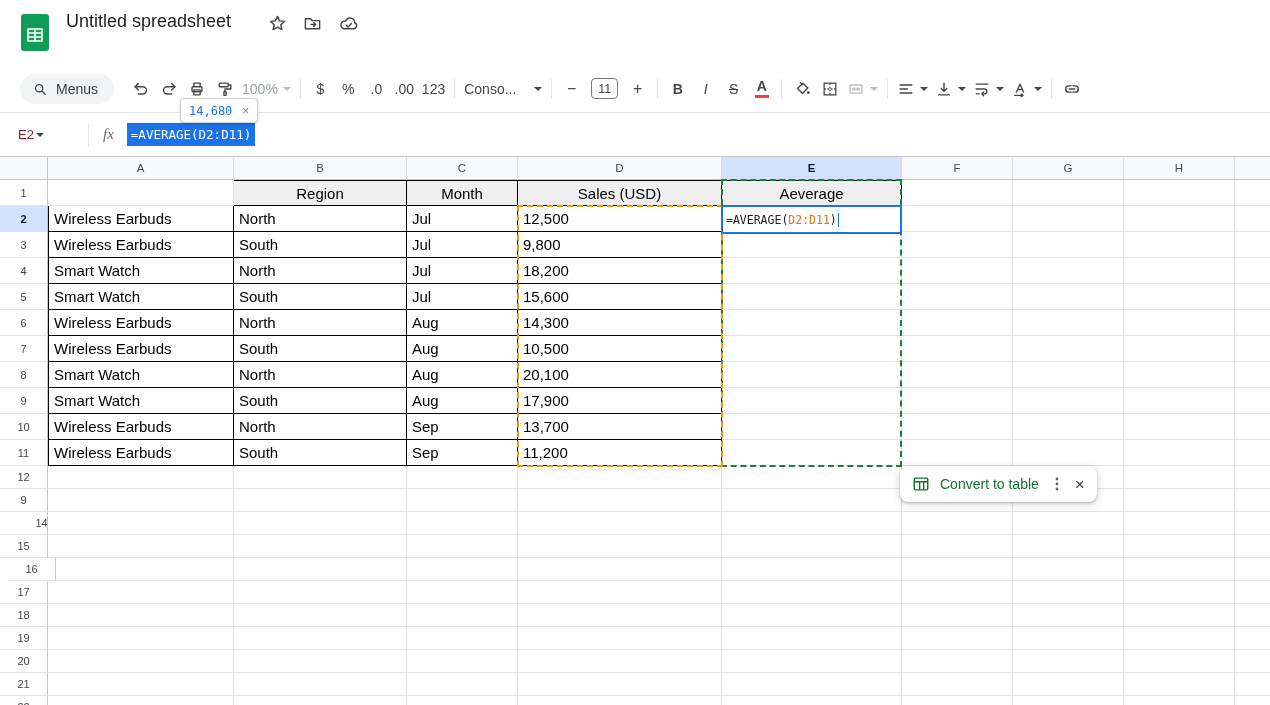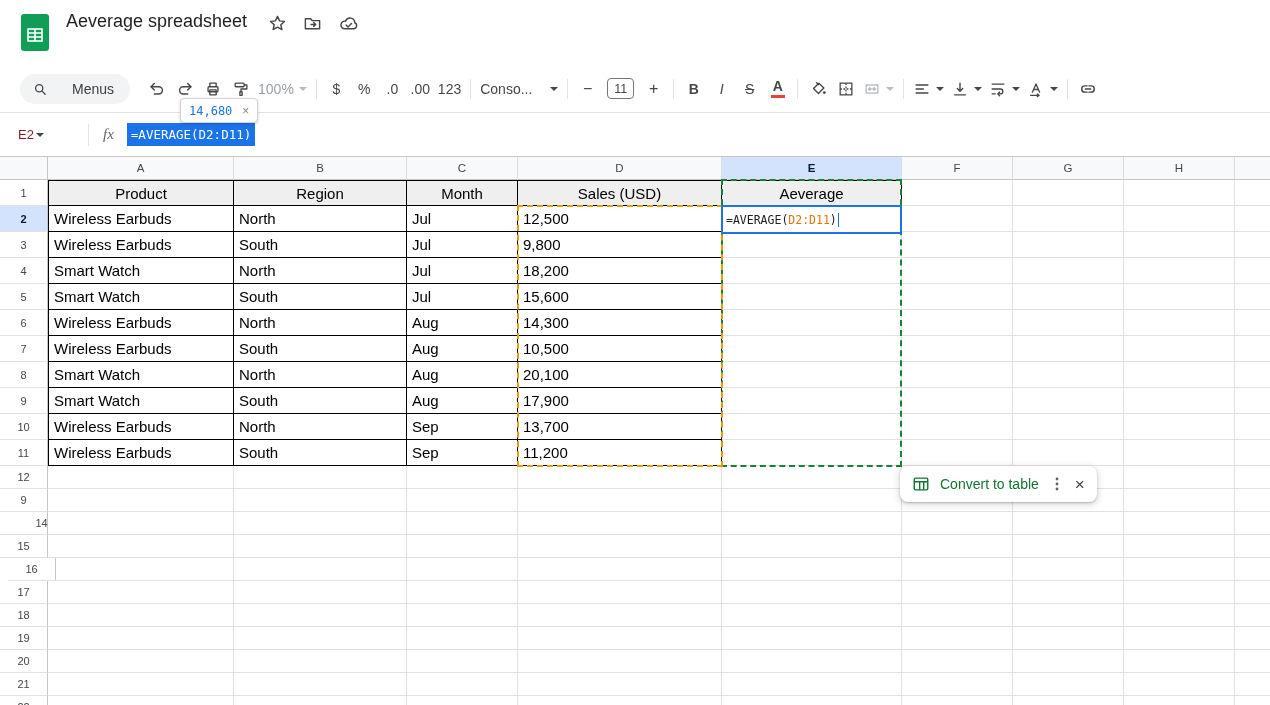--- a/index.html
+++ b/index.html
@@ -96,7 +96,7 @@
       <path d="M7 19 h14 M7 23 h14 M14 15 v12" stroke="#fff" stroke-width="1.6" fill="none"></path>
     </svg>
   </div>
-  <div class="title">Aeverage spreadsheet</div>
+  <div class="title">Untitled spreadsheet</div>
   <div class="doc-icons">
     <svg width="19" height="19" viewBox="0 0 20 20" class="ic" fill="none" stroke="#444746" stroke-width="1.5" stroke-linejoin="round">
       <path d="M10 2.5 L12.2 7.2 L17.3 7.8 L13.5 11.3 L14.6 16.4 L10 13.8 L5.4 16.4 L6.5 11.3 L2.7 7.8 L7.8 7.2 Z"></path>

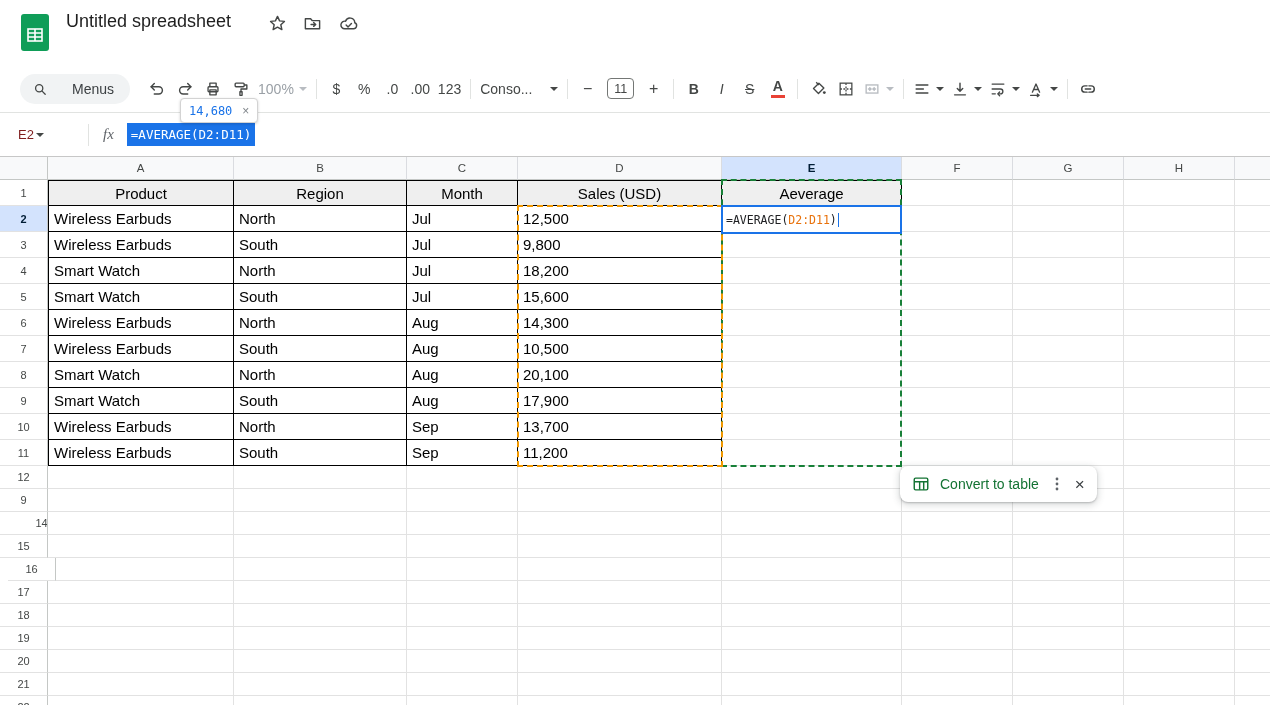--- a/index.html
+++ b/index.html
@@ -23,7 +23,7 @@
          border-top:4px solid #444746;margin-left:2px;}
   .caret.gray{border-top-color:#b8bcc1;}
   .sep{width:1px;height:20px;background:#e1e3e1;margin:0 5px;}
-  .menus-pill{display:flex;align-items:center;gap:24px;height:30px;padding:0 16px 0 12px;border-radius:20px;
+  .menus-pill{display:flex;align-items:center;gap:8px;height:30px;padding:0 16px 0 12px;border-radius:20px;
               background:#f1f3f4;font-size:14px;color:#3c4043;margin-right:12px;}
   .zoom{color:#9aa0a6;}
   .fontsel{width:84px;justify-content:space-between;}

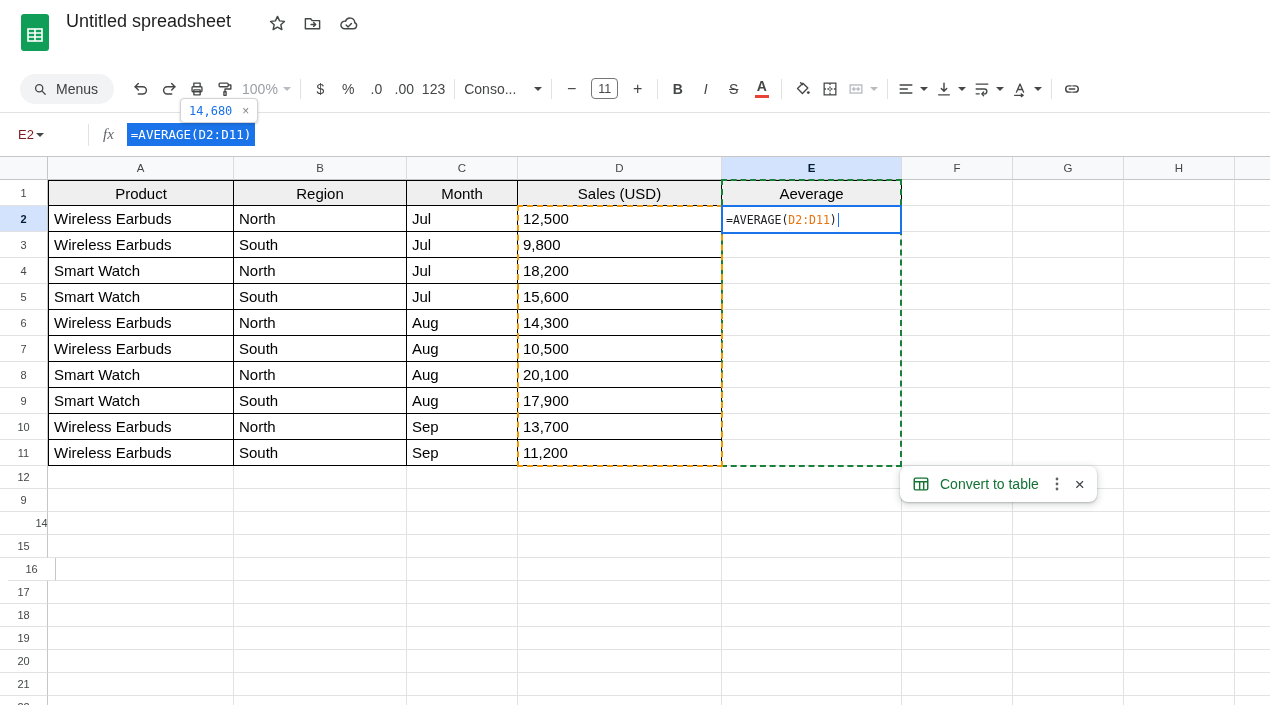--- a/index.html
+++ b/index.html
@@ -307,7 +307,6 @@
       <div class="rowhead" style="left: 0px; top: 493px; width: 48px; height: 23px; text-align: right;">20</div>
       <div class="rowhead" style="left: 0px; top: 516px; width: 48px; height: 23px;">21</div>
       <div class="rowhead" style="left: 0px; top: 539px; width: 48px; height: 23px;">22</div>
-      <div class="cell hrow r0 c0" style="left: 48px; top: 23px; width: 186px; height: 26px;">Product</div>
       <div class="cell hrow r0" style="left: 234px; top: 23px; width: 173px; height: 26px;">Region</div>
       <div class="cell hrow r0" style="left: 407px; top: 23px; width: 111px; height: 26px;">Month</div>
       <div class="cell hrow r0" style="left: 518px; top: 23px; width: 204px; height: 26px;">Sales (USD)</div>

